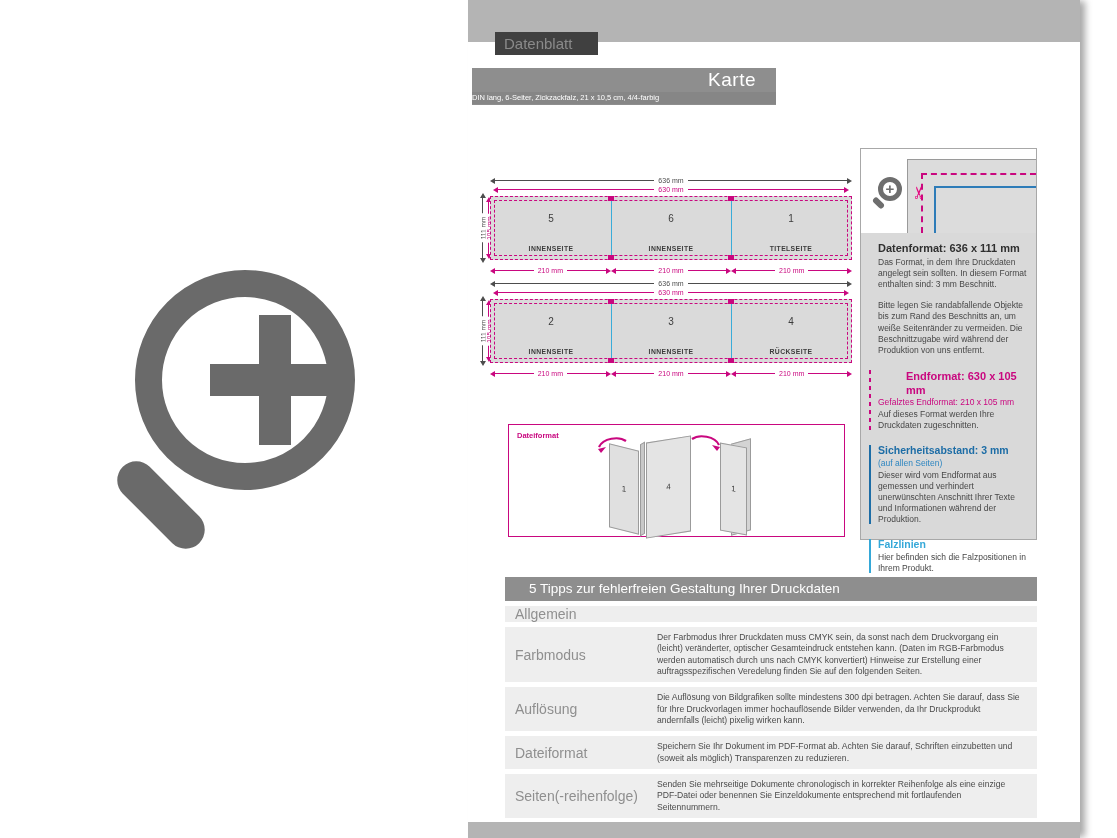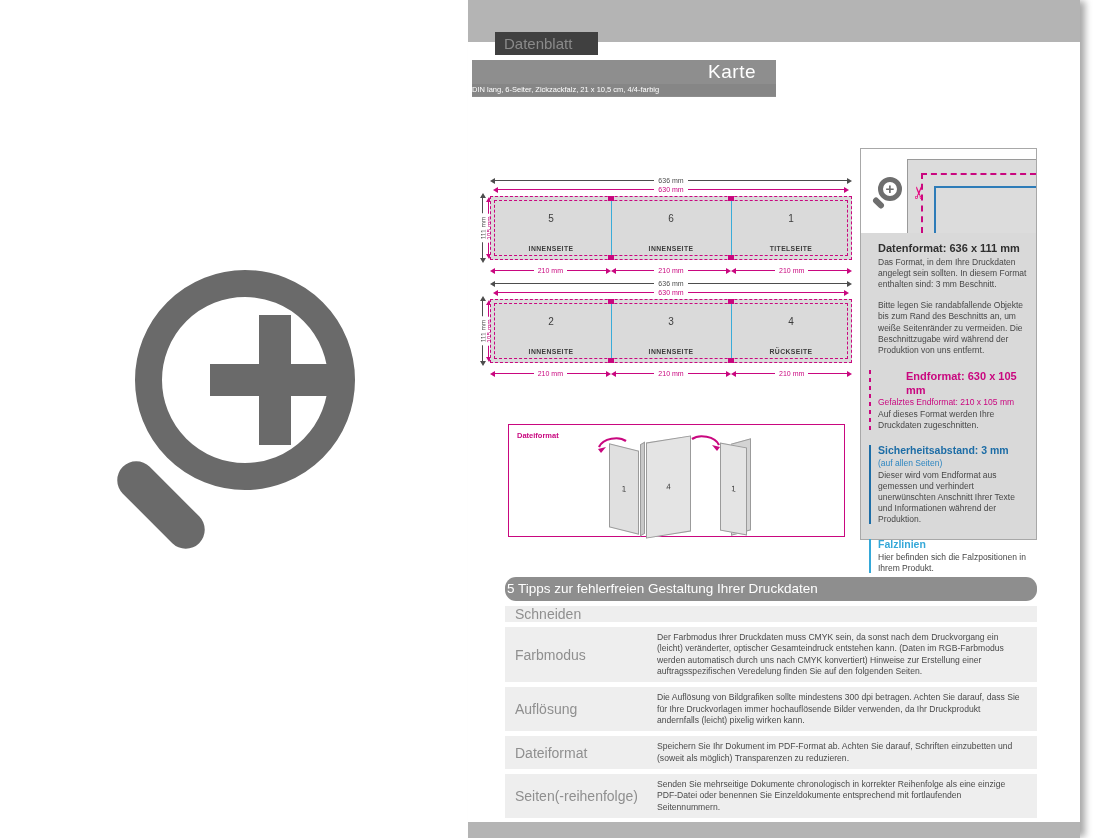--- a/index.html
+++ b/index.html
@@ -19,7 +19,7 @@
   .band-bottom { position:absolute; left:0; bottom:0; right:0; height:16px; background:#b4b4b4; }
 
   .tab { position:absolute; left:27px; top:32px; width:103px; height:23px; background:#404040; color:#8a8a8a; font-size:15px; line-height:23px; padding-left:9px; }
-  .titleband { position:absolute; left:4px; top:60px; width:304px; height:37px; background:#8e8e8e; color:#fff; }
+  .titleband { position:absolute; left:4px; top:68px; width:304px; height:37px; background:#8e8e8e; color:#fff; }
   .titleband .t { text-align:right; padding-right:20px; font-size:19px; line-height:24px; font-weight:400; letter-spacing:.5px; }
   .titleband .s { text-align:left; padding-right:22px; font-size:7.5px; line-height:12px; background:rgba(0,0,0,.05); }
 

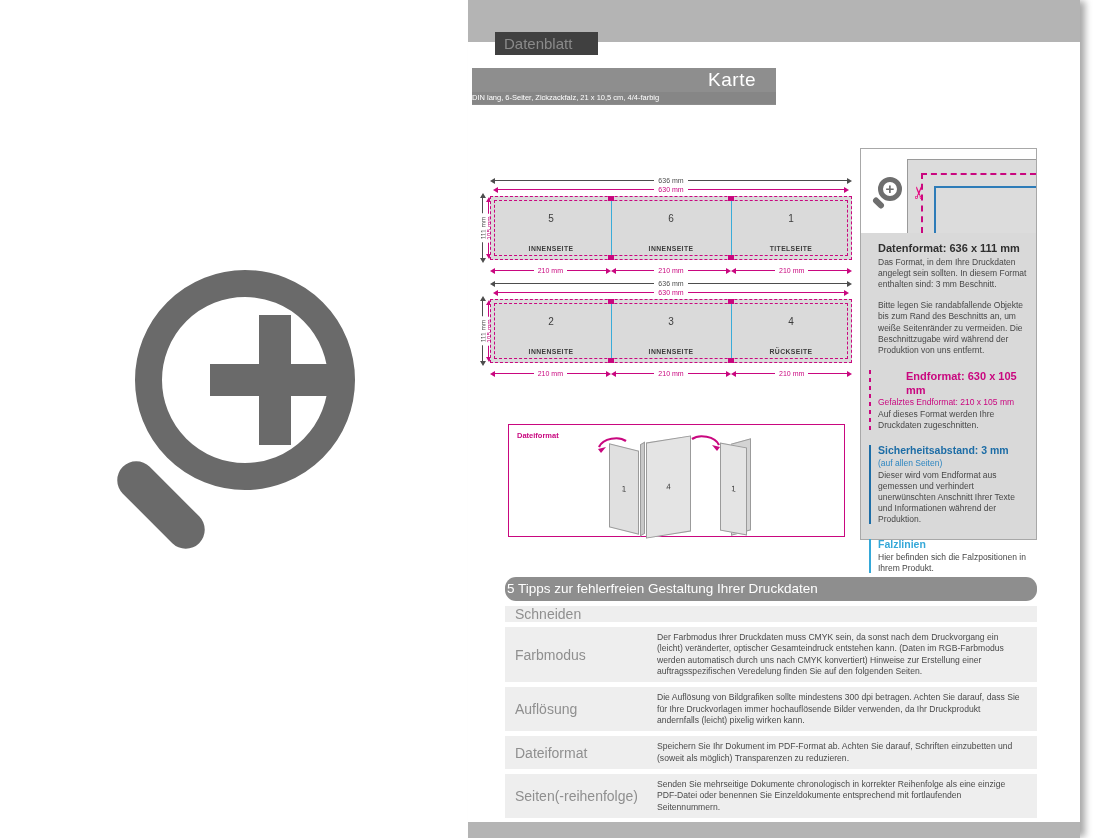--- a/index.html
+++ b/index.html
@@ -86,7 +86,7 @@
 
   
   .tips { position:absolute; left:37px; top:577px; width:532px; }
-  .tips .thead { background:#8e8e8e; color:#fff; font-size:13.5px; padding:4px 10px 5px 2px;border-radius:11px; }
+  .tips .thead { background:#8e8e8e; color:#fff; font-size:13.5px; padding:4px 10px 5px 24px; }
   .trow { display:flex; background:#eeeeee; margin-top:5px; align-items:center; }
   .trow .tl { width:152px; flex:none; padding-left:10px; font-size:14px; color:#8f8f8f; }
   .trow .tt { flex:1; padding:5px 14px 5px 0; font-size:8.6px; line-height:1.32; color:#4a4a4a; }

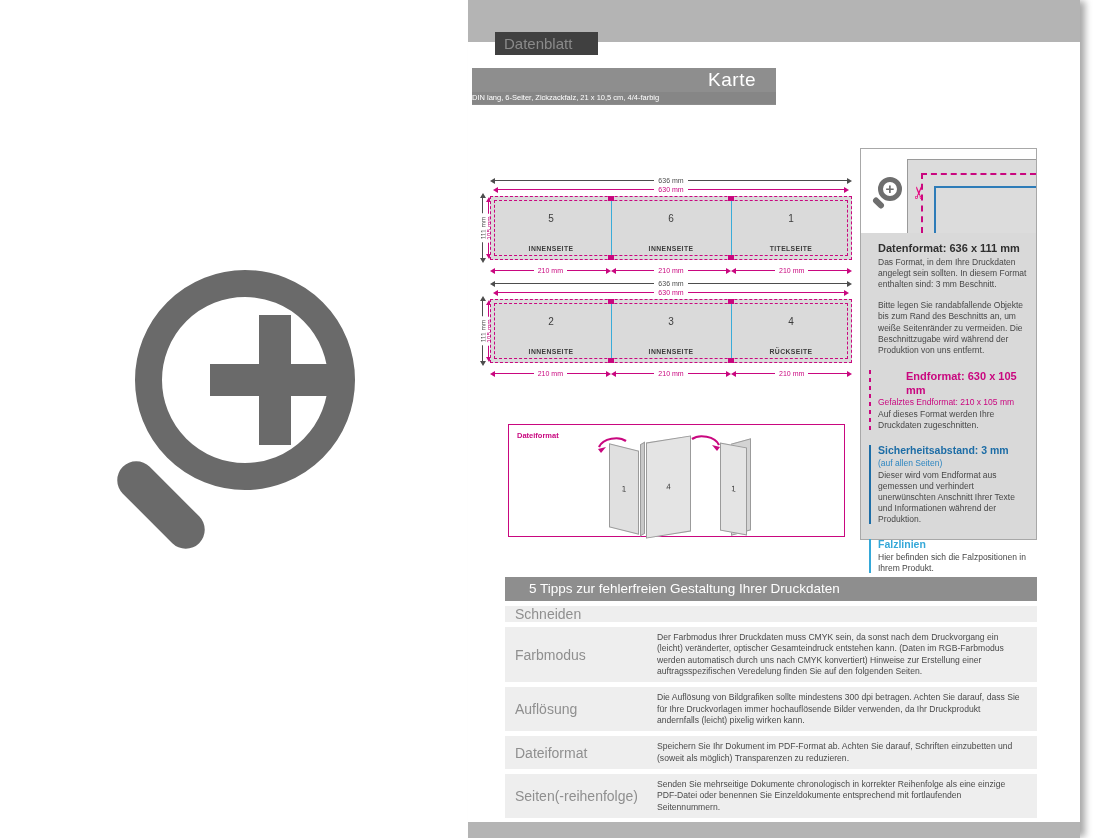--- a/index.html
+++ b/index.html
@@ -334,7 +334,7 @@
     <div class="tips">
       <div class="thead">5 Tipps zur fehlerfreien Gestaltung Ihrer Druckdaten</div>
       <div class="trow">
-        <div class="tl">Schneiden</div>
+        <div class="tl">Allgemein</div>
       </div>
       <div class="trow">
         <div class="tl">Farbmodus</div>

